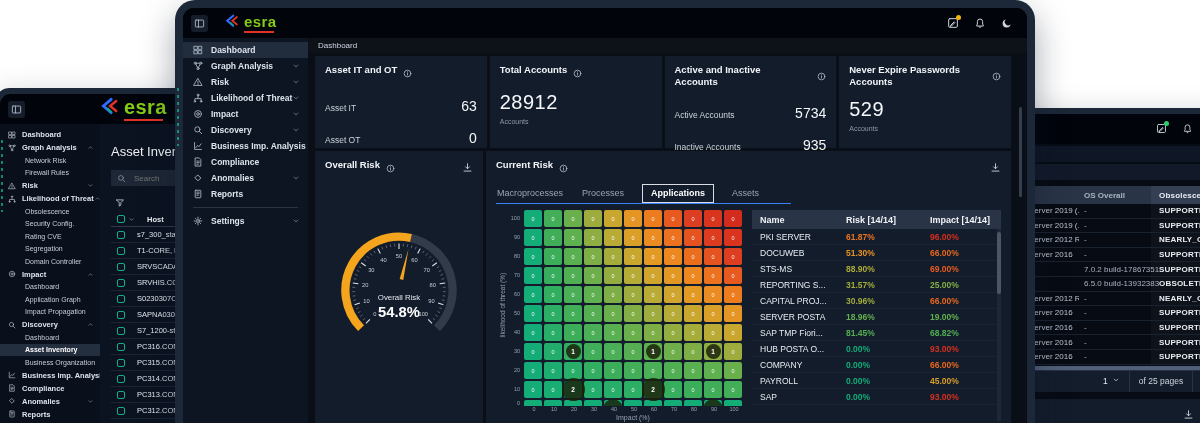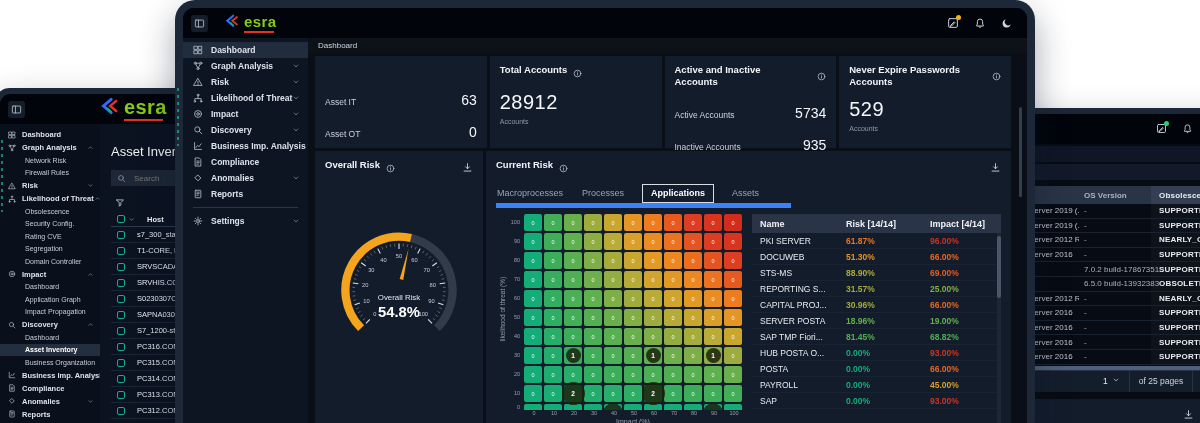--- a/index.html
+++ b/index.html
@@ -689,6 +689,13 @@
           <div class="content">
             <div class="row1">
               <div class="card">
+                <div class="c-title">
+                    <span class="t">Asset IT and OT</span>
+                    <span class="iinfo" id="inf0"><svg width="9" height="9" viewBox="0 0 16 16" fill="none" stroke="currentColor" stroke-width="1.3" stroke-linecap="round" stroke-linejoin="round">
+                        <circle cx="8" cy="8" r="6"></circle>
+                        <path d="M8 7.4v3.4M8 4.9v.4"></path>
+                      </svg></span>
+                  </div>
                 <div class="spacer"></div>
                 <div id="sc0-rows">
                     <div class="kv">

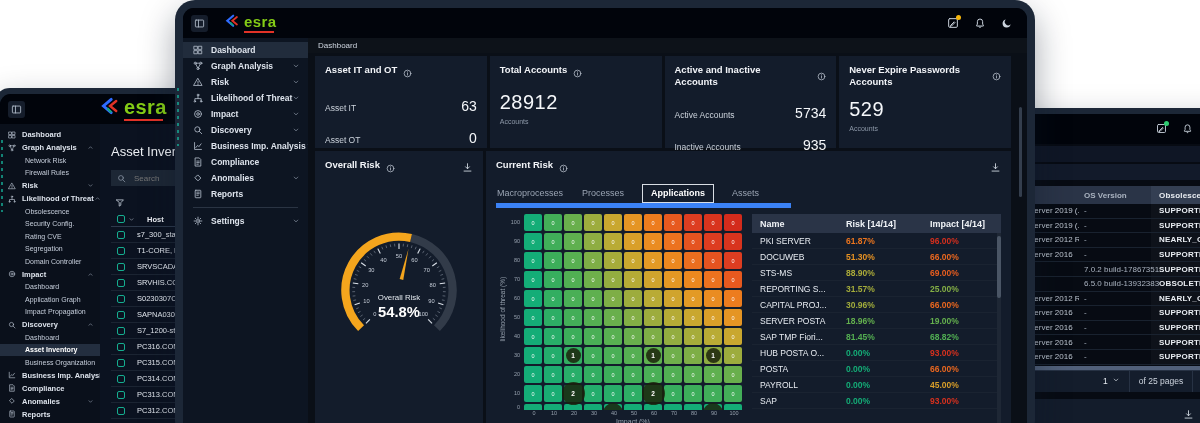--- a/index.html
+++ b/index.html
@@ -66,7 +66,7 @@
   .dl{color:#cfd6e0;margin-left:auto;cursor:pointer;}
   #gauge-box{display:flex;justify-content:center;margin-top:28px;}
 
-  .cr-tabs{display:flex;align-items:center;border-bottom:5px solid #3b82f6;width:max-content;padding:0 14px 0 0;margin-top:7px;}
+  .cr-tabs{display:flex;align-items:center;border-bottom:1px solid #3b82f6;width:max-content;padding:0 14px 0 0;margin-top:7px;}
   .tab{font-size:9px;color:#9aa4b3;margin-right:17px;padding:4px 1px 5px;cursor:pointer;white-space:nowrap;}
   .tab.sel{color:#fff;font-weight:700;border:1px solid #d8dde4;padding:3px 8px 4px;margin-top:-1px;}
 

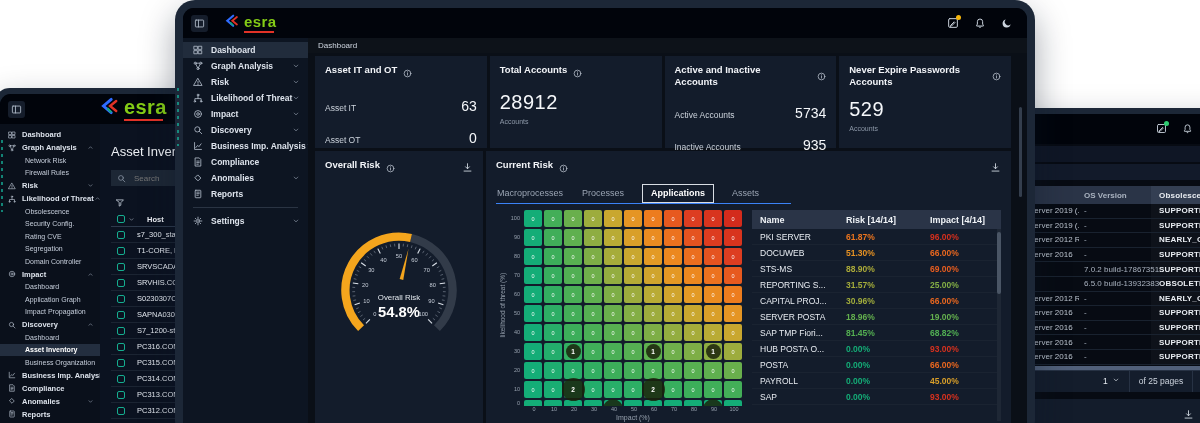--- a/index.html
+++ b/index.html
@@ -411,7 +411,7 @@
       <div class="rw-table">
         <div class="rw-hrow" id="rw-head">
             <span class="rw-hc rwc0"></span>
-            <span class="rw-hc rwc1">OS Version</span>
+            <span class="rw-hc rwc1">OS Overall</span>
             <span class="rw-hc rwc2" style="background: rgb(52, 63, 83);">Obsolescence</span>
           </div>
         <div id="rw-body">

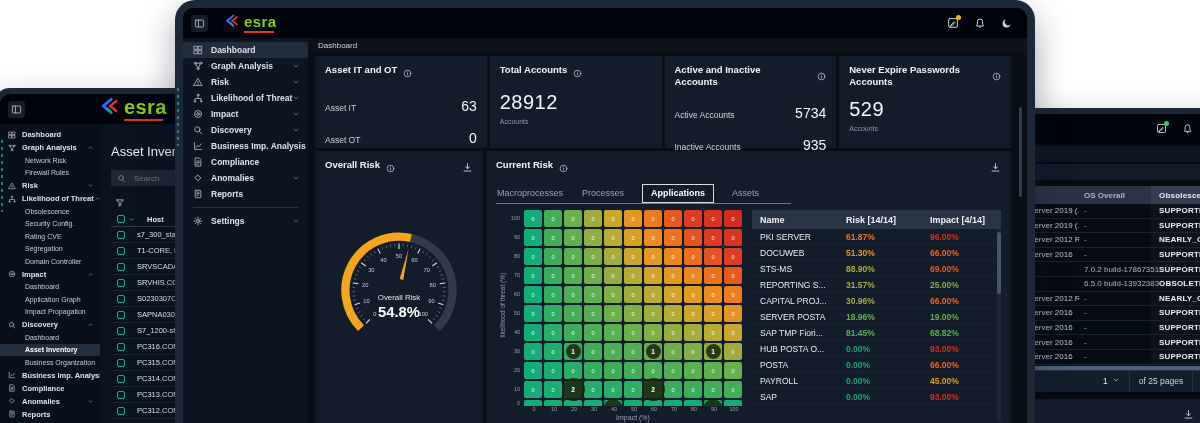--- a/index.html
+++ b/index.html
@@ -1025,7 +1025,7 @@
                     <div class="rt-head" id="rt-head">
                         <span class="rt-hc rc0" style="font-weight: 700; color: rgb(240, 243, 247);">Name</span>
                         <span class="rt-hc rc1" style="font-weight: 700; color: rgb(240, 243, 247);">Risk [14/14]</span>
-                        <span class="rt-hc rc2" style="font-weight: 700; color: rgb(240, 243, 247);">Impact [4/14]</span>
+                        <span class="rt-hc rc2" style="font-weight: 700; color: rgb(240, 243, 247);">Impact [14/14]</span>
                       </div>
                     <div id="rt-body">
                         <div class="rt-row">

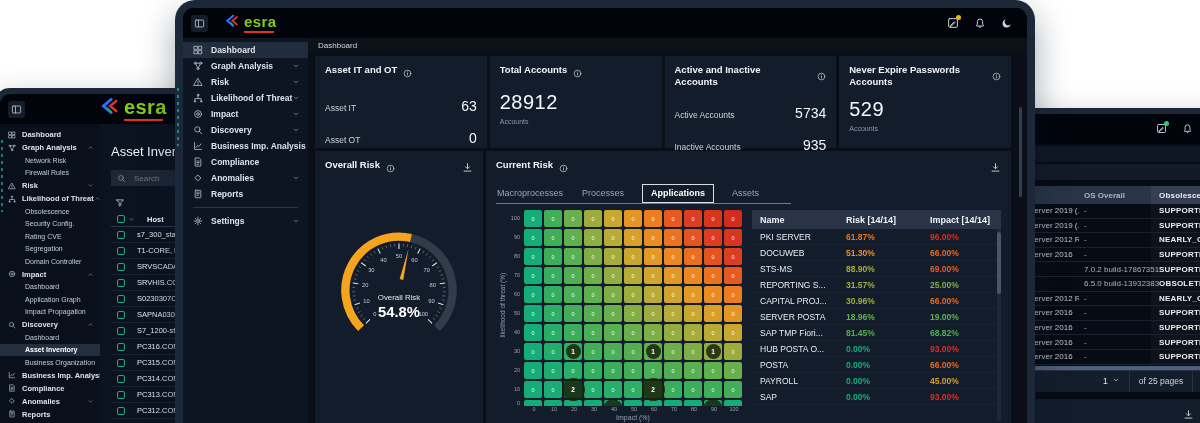--- a/index.html
+++ b/index.html
@@ -1069,7 +1069,7 @@
                           <span class="rt-c rc2" style="color:#d7311e">93.00%</span>
                         </div>
                         <div class="rt-row">
-                          <span class="rt-c rc0">POSTA</span>
+                          <span class="rt-c rc0">COMPANY</span>
                           <span class="rt-c rc1" style="color:#14ad77">0.00%</span>
                           <span class="rt-c rc2" style="color:#ea671f">66.00%</span>
                         </div>

